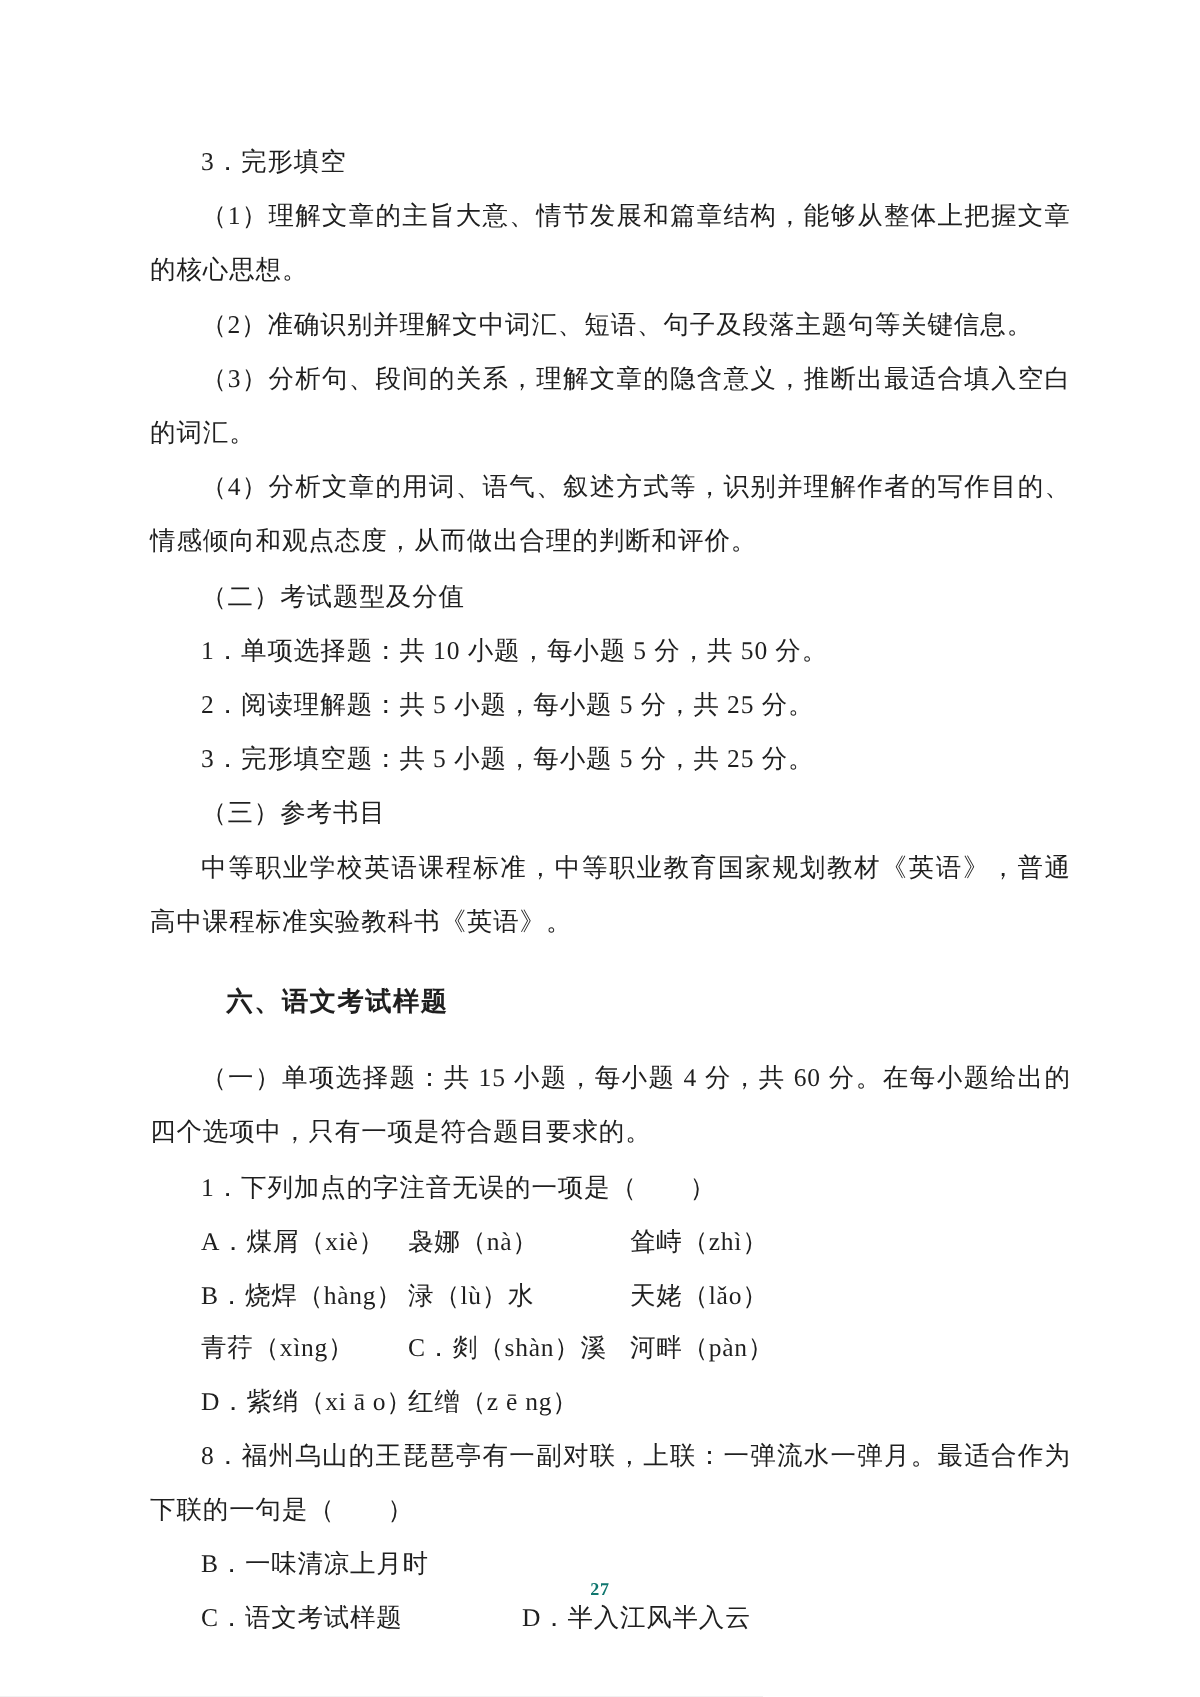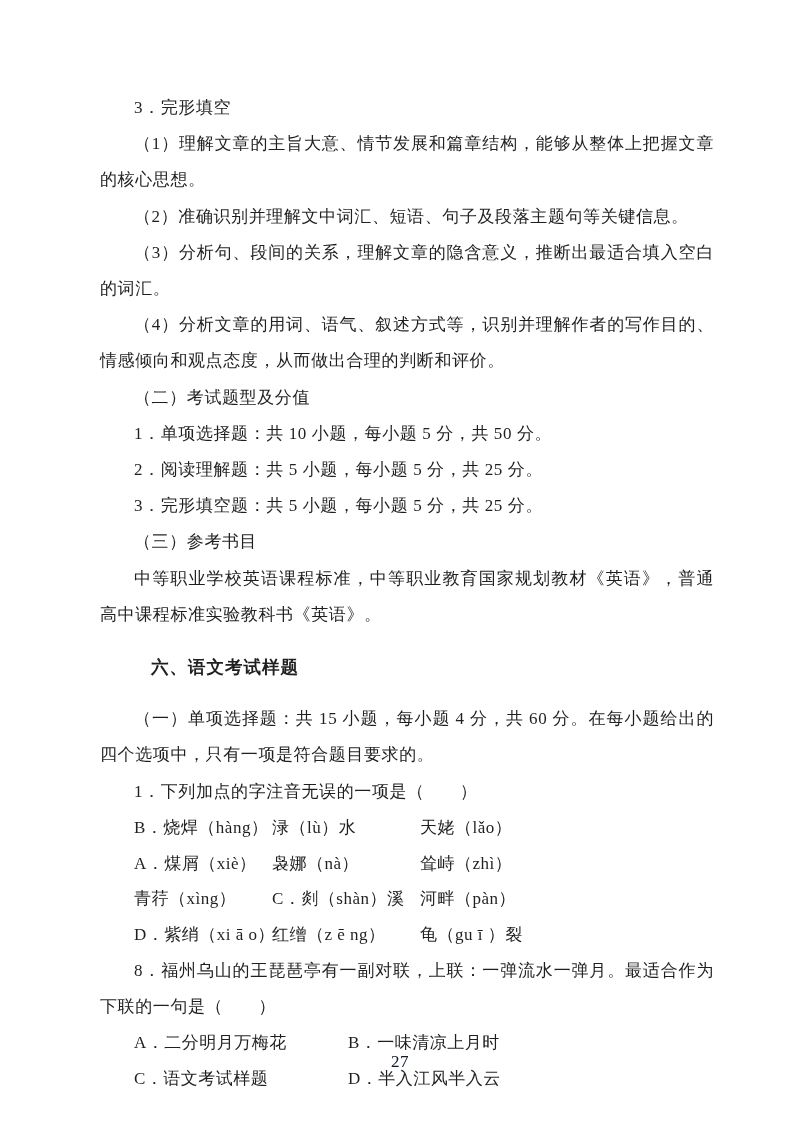--- a/index.html
+++ b/index.html
@@ -96,14 +96,14 @@
 
     <div class="opt-grid3">
       <div class="opt-row">
+        <span class="opt-cell">A．煤屑（xiè）</span>
+        <span class="opt-cell">袅娜（nà）</span>
+        <span class="opt-cell">耸峙（zhì）</span>
+      </div>
+      <div class="opt-row">
         <span class="opt-cell">B．烧焊（hàng）</span>
         <span class="opt-cell">渌（lù）水</span>
         <span class="opt-cell">天姥（lǎo）</span>
-      </div>
-      <div class="opt-row">
-        <span class="opt-cell">A．煤屑（xiè）</span>
-        <span class="opt-cell">袅娜（nà）</span>
-        <span class="opt-cell">耸峙（zhì）</span>
       </div>
       <div class="opt-row">
         <span class="opt-cell">青荇（xìng）</span>

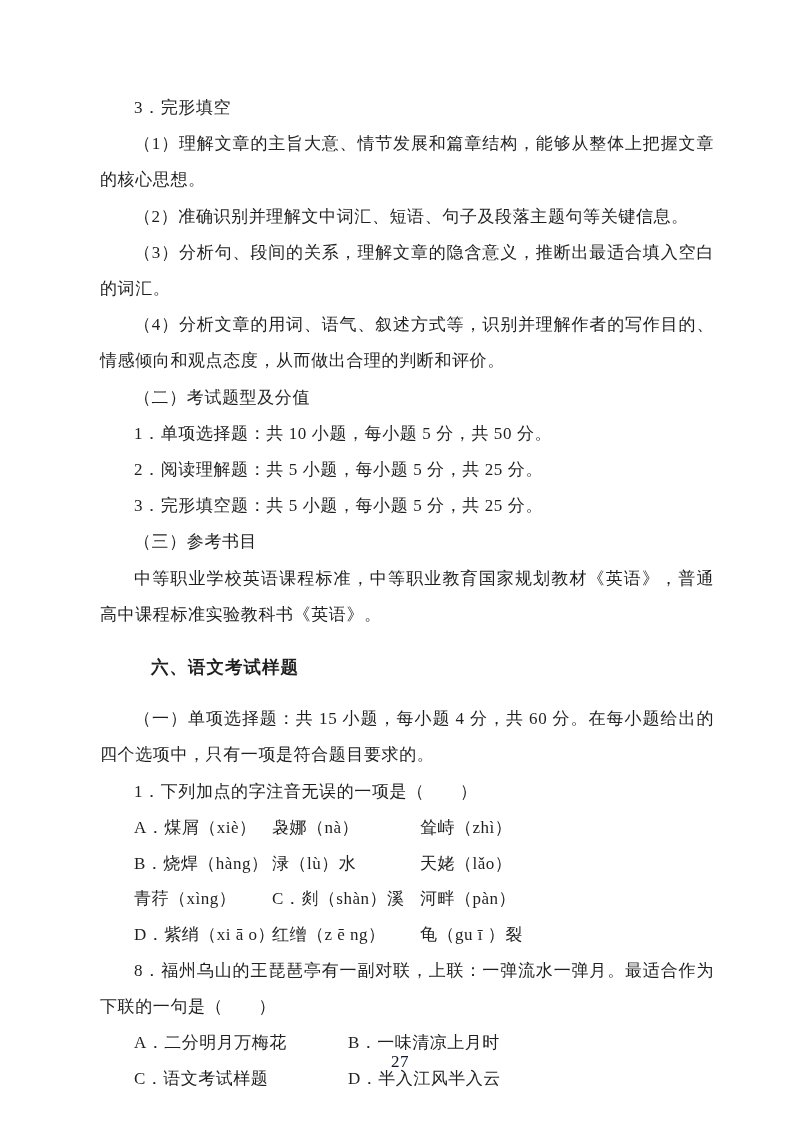--- a/index.html
+++ b/index.html
@@ -113,7 +113,6 @@
       <div class="opt-row">
         <span class="opt-cell">D．紫绡（xi ā o）</span>
         <span class="opt-cell">红缯（z ē ng）</span>
-        <span class="opt-cell">龟（gu ī ）裂</span>
       </div>
     </div>
 

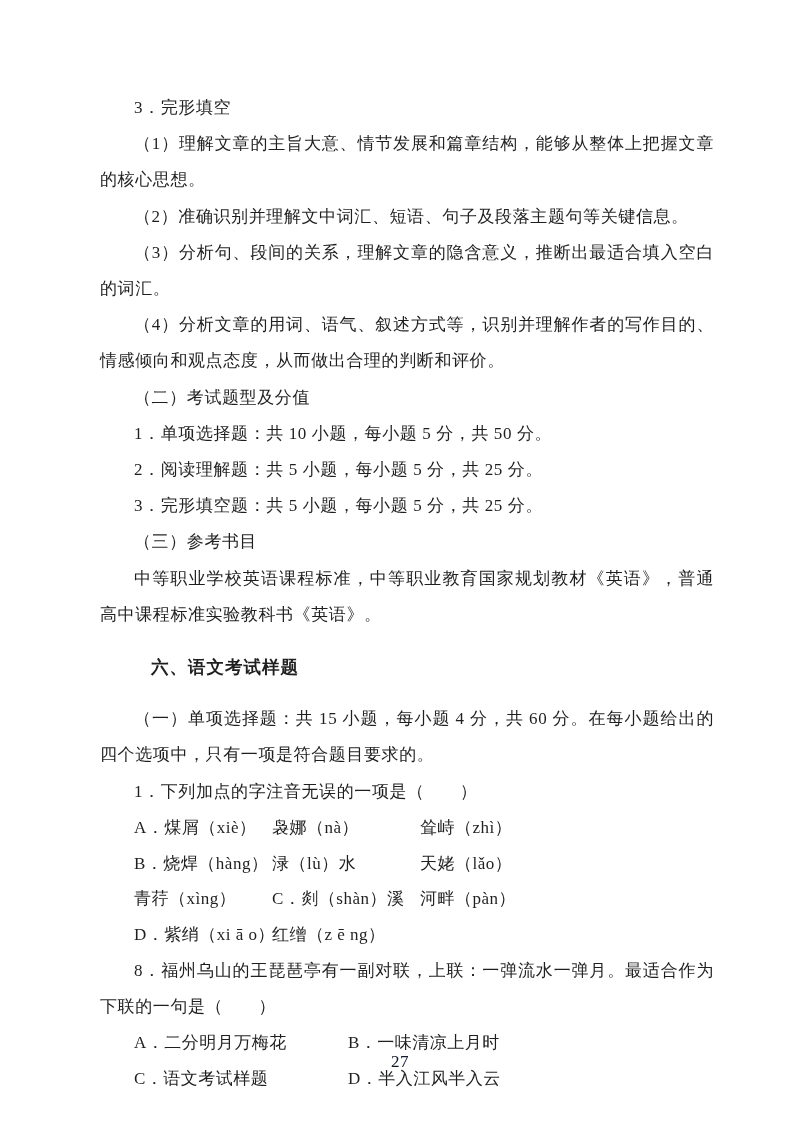--- a/index.html
+++ b/index.html
@@ -120,7 +120,6 @@
 
     <div class="opt-grid2">
       <div class="opt-row">
-        <span class="opt-cell">A．二分明月万梅花</span>
         <span class="opt-cell">B．一味清凉上月时</span>
       </div>
       <div class="opt-row">

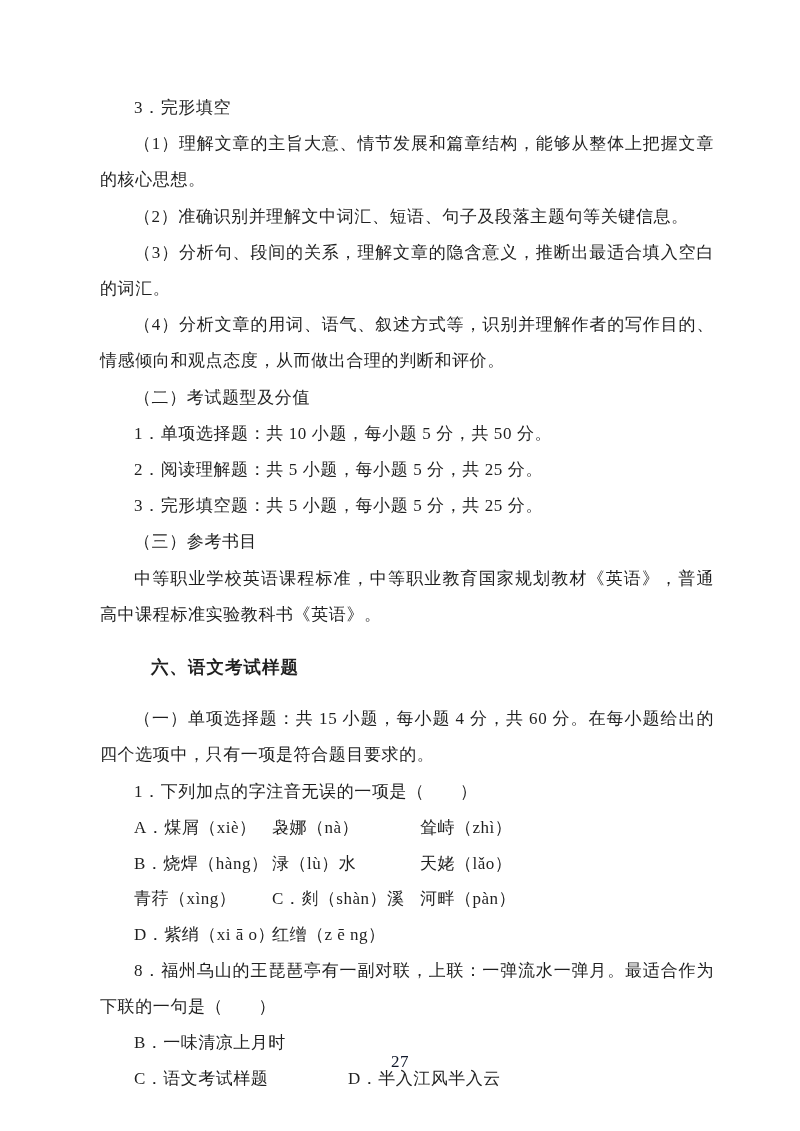--- a/index.html
+++ b/index.html
@@ -63,9 +63,10 @@
     left: 0;
     width: 100%;
     text-align: center;
-    font-size: 17px;
-    color: #0f172a;
+    font-size: 12px;
+    color: #0f766e;
     letter-spacing: 0.5px;
+    font-weight: bold;
   }
 </style>
 </head>

